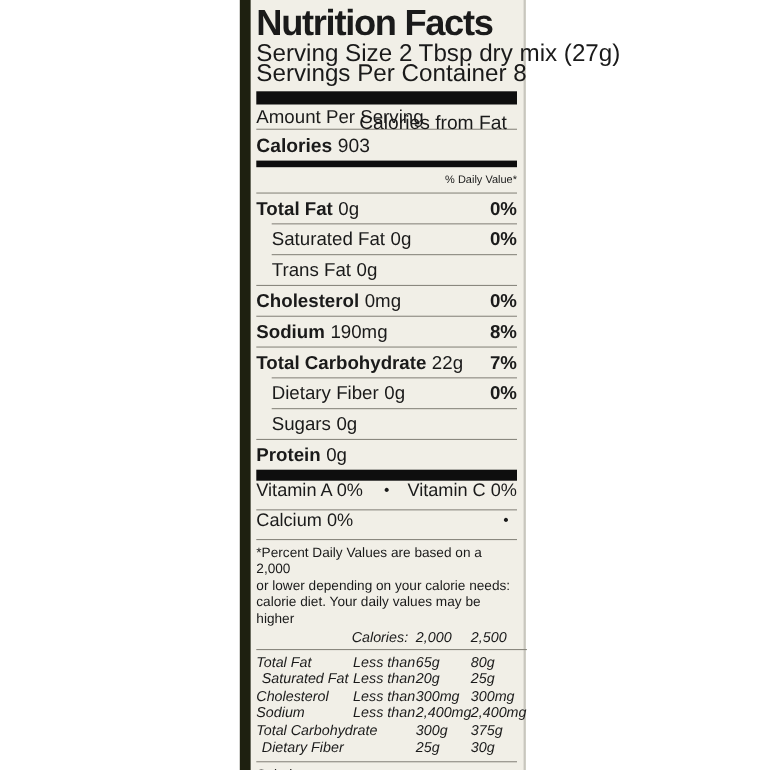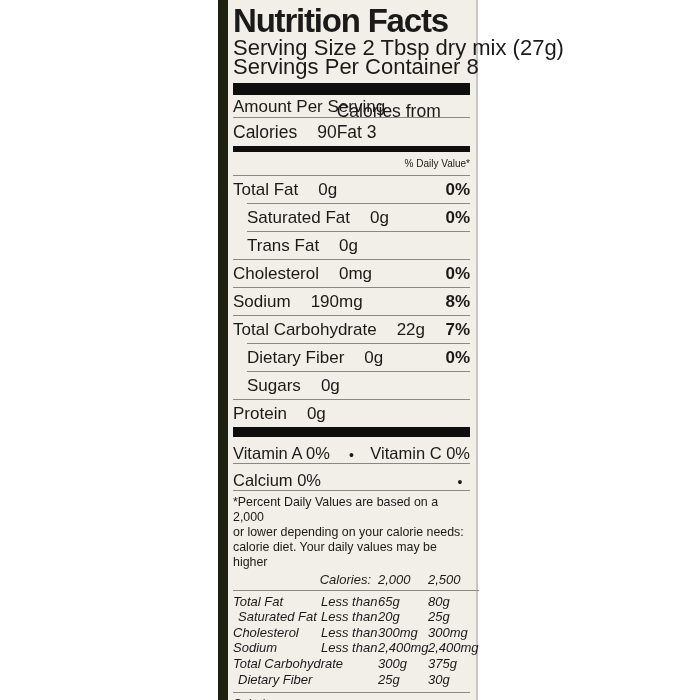--- a/index.html
+++ b/index.html
@@ -41,7 +41,7 @@
     height:25px;display:flex;align-items:flex-end;justify-content:space-between;
     font-size:17.5px;padding-bottom:3px;
   }
-  .b{font-weight:normal;}
+  .b{font-weight:bold;}
   .cal-left .val{margin-left:20px;font-weight:normal;}
   .dv-head{
     text-align:right;font-size:10px;line-height:13px;

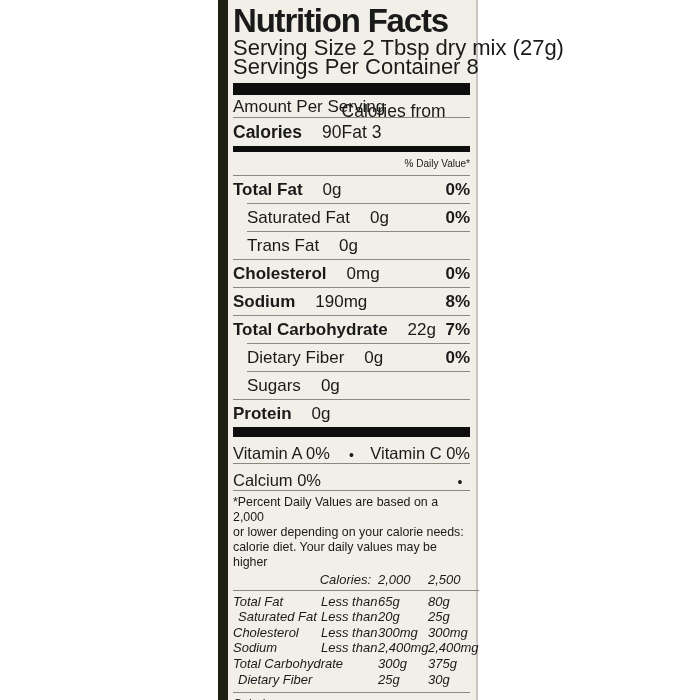--- a/index.html
+++ b/index.html
@@ -42,7 +42,7 @@
     font-size:17.5px;padding-bottom:3px;
   }
   .b{font-weight:bold;}
-  .cal-left .val{margin-left:20px;font-weight:normal;}
+  .cal-left .val{margin-left:5px;font-weight:normal;}
   .dv-head{
     text-align:right;font-size:10px;line-height:13px;
     padding:5px 0 5px 0;

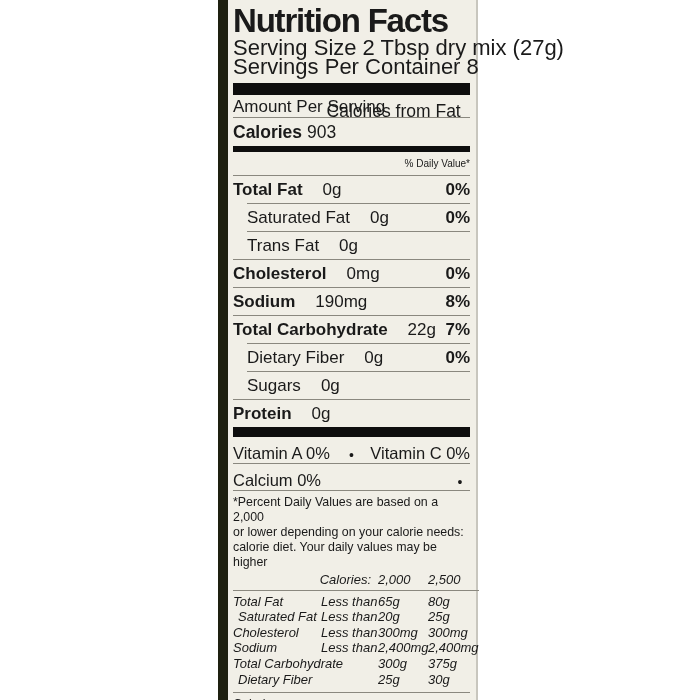--- a/index.html
+++ b/index.html
@@ -52,7 +52,7 @@
     height:27px;display:flex;align-items:center;
     font-size:17px;white-space:nowrap;
   }
-  .nrow .amt{margin-left:20px;}
+  .nrow .amt{margin-left:5px;}
   .nrow .dv{margin-left:auto;font-weight:bold;}
   .indent1{padding-left:14px;}
   .sep{height:1px;background:#8a887f;}

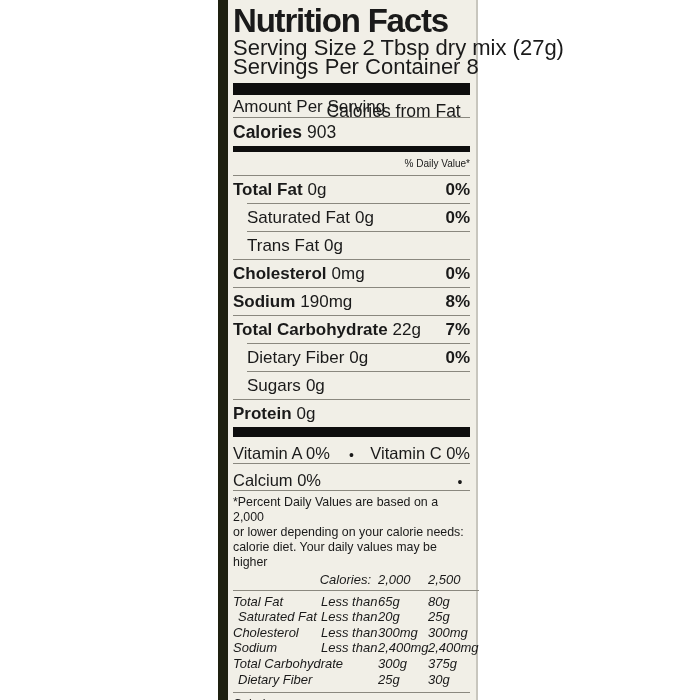--- a/index.html
+++ b/index.html
@@ -58,7 +58,7 @@
   .sep{height:1px;background:#8a887f;}
   .sep.ind{margin-left:14px;}
   .vrow{
-    height:26px;display:flex;align-items:flex-end;
+    height:26px;display:flex;align-items:flex-start;
     font-size:16.5px;
   }
   .vrow .vleft{flex:1;text-align:left;}

